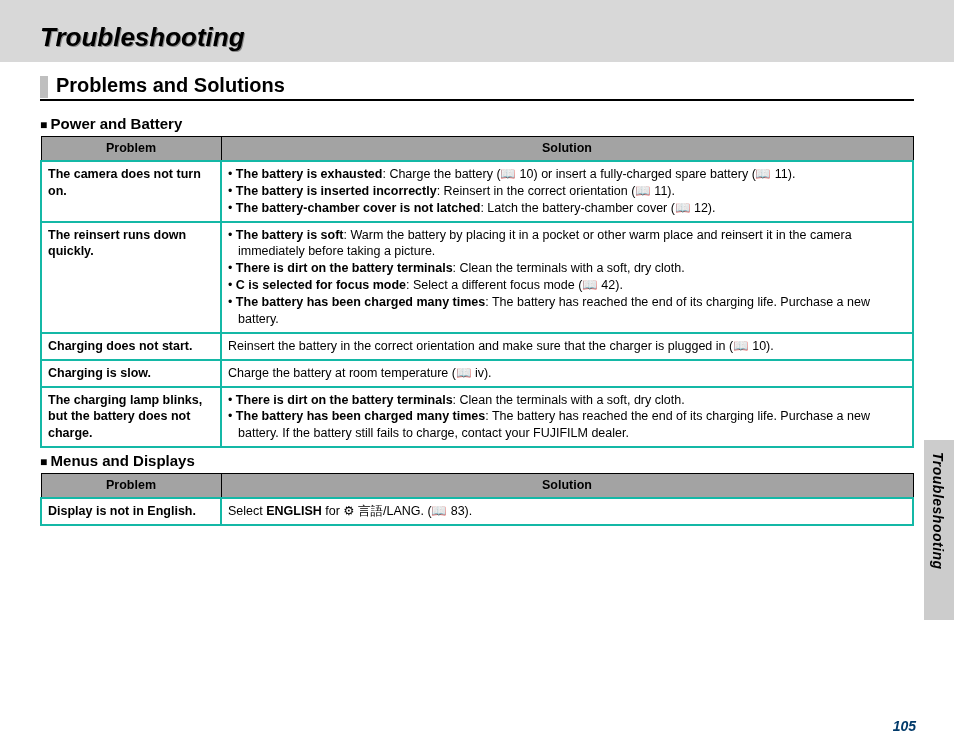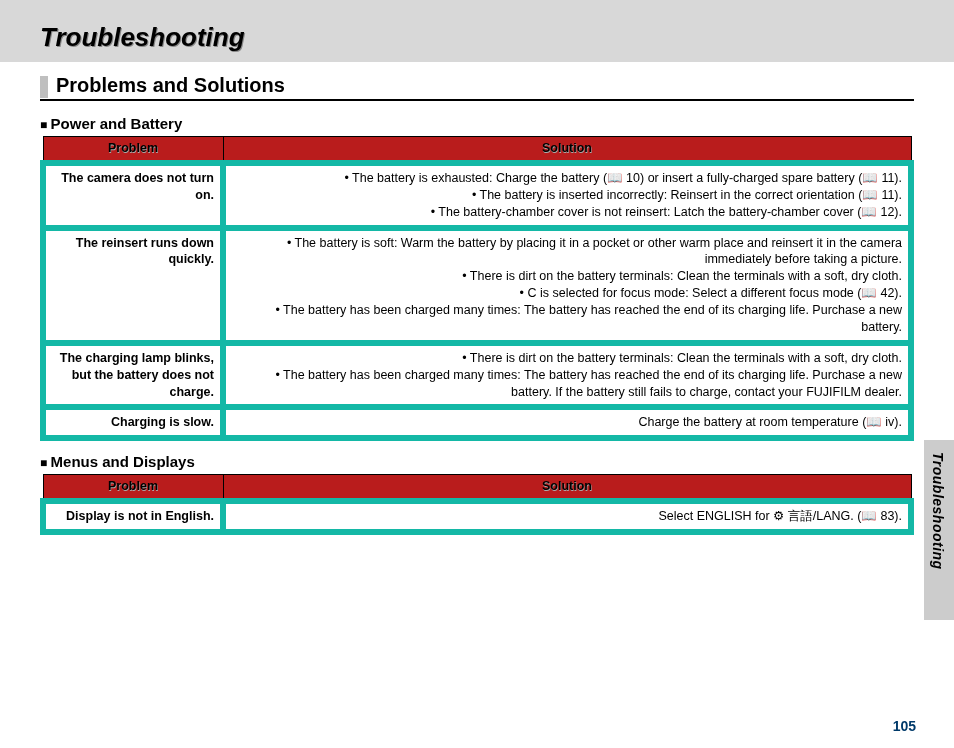--- a/index.html
+++ b/index.html
@@ -13,7 +13,7 @@
   .sub-title { margin: 8px 0 4px 0; padding-left: 14px; text-indent: -14px; font-size: 15px; font-weight: bold; }
   .sub-title::before { content: "■ "; font-size: 12px; }
   table { width: 100%; border-collapse: collapse; font-size: 12.5px; line-height: 1.35; }
-  th { background: #b91c1c; border: 1px solid #000; padding: 3px 6px; font-weight: bold; text-align: center; text-shadow: 0.5px 0.5px 0 #aaa; }
+  th { background: #a3a3a3; border: 1px solid #000; padding: 3px 6px; font-weight: bold; text-align: center; text-shadow: 0.5px 0.5px 0 #aaa; }
   td { border: 6px solid #14b8a6; padding: 4px 6px; vertical-align: top; text-align: right; }
   td.problem { width: 180px; font-weight: bold; }
   td.solution[data-center="true"] { vertical-align: middle; }

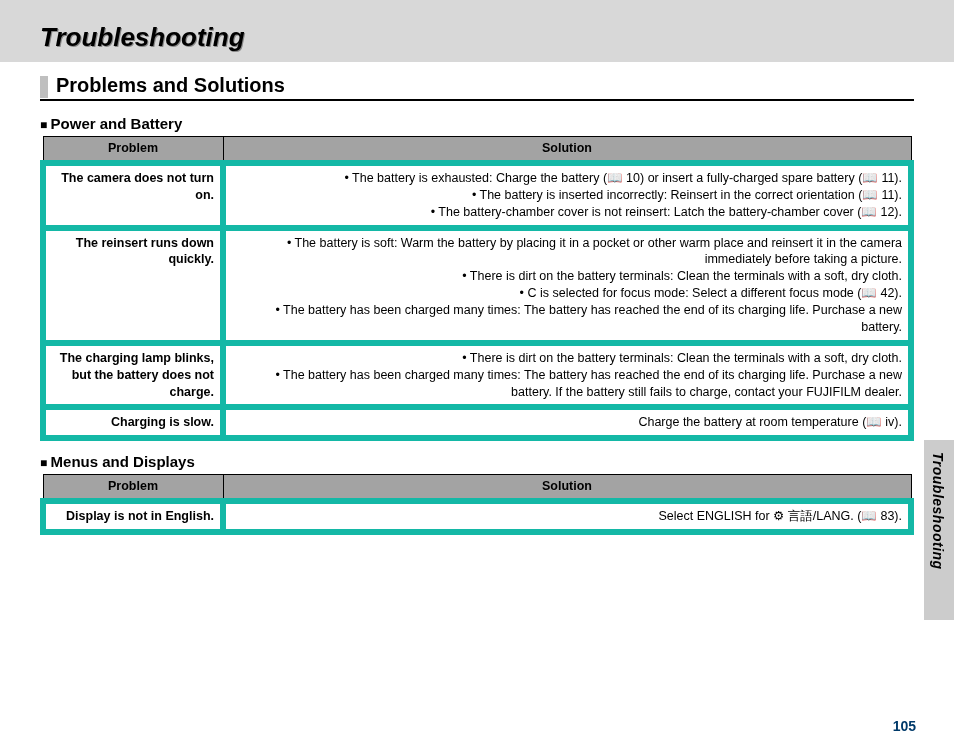--- a/index.html
+++ b/index.html
@@ -14,7 +14,7 @@
   .sub-title::before { content: "■ "; font-size: 12px; }
   table { width: 100%; border-collapse: collapse; font-size: 12.5px; line-height: 1.35; }
   th { background: #a3a3a3; border: 1px solid #000; padding: 3px 6px; font-weight: bold; text-align: center; text-shadow: 0.5px 0.5px 0 #aaa; }
-  td { border: 6px solid #14b8a6; padding: 4px 6px; vertical-align: top; text-align: right; }
+  td { border: 2px solid #14b8a6; padding: 4px 6px; vertical-align: top; }
   td.problem { width: 180px; font-weight: bold; }
   td.solution[data-center="true"] { vertical-align: middle; }
   ul.sol-list { list-style: none; margin: 0; padding: 0 0 0 10px; }

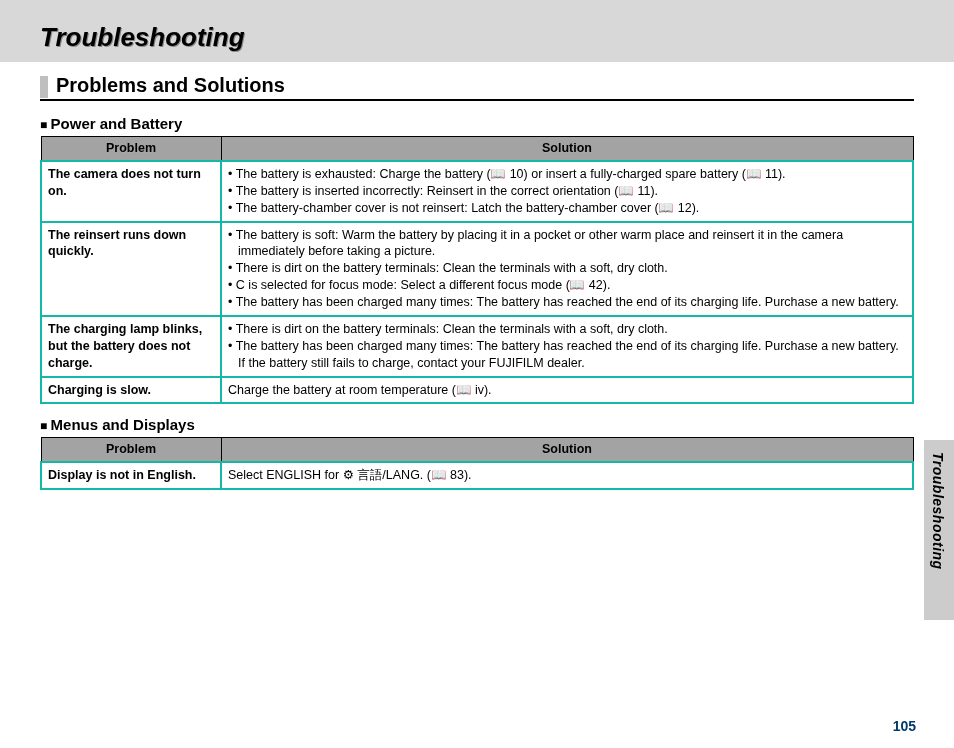--- a/index.html
+++ b/index.html
@@ -20,7 +20,7 @@
   ul.sol-list { list-style: none; margin: 0; padding: 0 0 0 10px; }
   ul.sol-list li { text-indent: -10px; padding-left: 0; }
   ul.sol-list li::before { content: "• "; }
-  .b { font-weight: normal; }
+  .b { font-weight: bold; }
   .side-tab { position: absolute; right: 0; top: 440px; width: 30px; height: 180px; background: #ccc; }
   .side-label { position: absolute; right: 8px; top: 452px; writing-mode: vertical-rl; font-weight: bold; font-style: italic; font-size: 14px; letter-spacing: 0.5px; }
   .pagenum { position: absolute; right: 38px; bottom: 14px; font-size: 14px; font-weight: bold; color: #003a6a; }

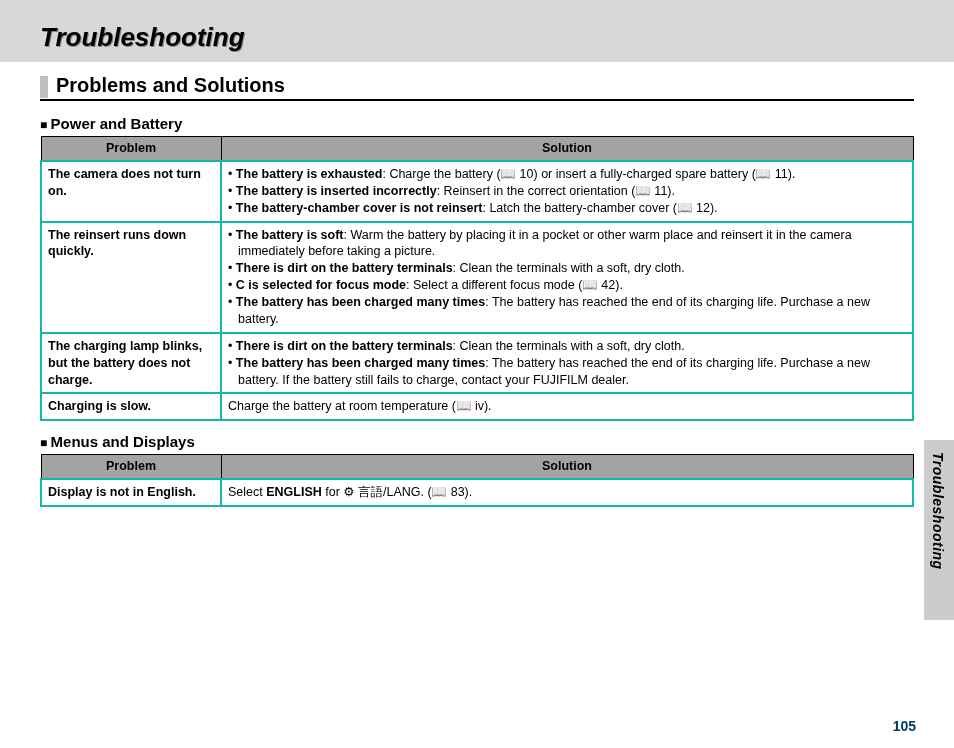--- a/index.html
+++ b/index.html
@@ -54,7 +54,7 @@
             <ul class="sol-list">
               <li><span class="b">The battery is exhausted</span>: Charge the battery (📖 10) or insert a fully-charged spare battery (📖 11).</li>
               <li><span class="b">The battery is inserted incorrectly</span>: Reinsert in the correct orientation (📖 11).</li>
-              <li><span class="b">The battery-chamber cover is not reinsert</span>: Latch the battery-chamber cover (📖 12).</li>
+              <li><span class="b">The battery-chamber cover is not latched</span>: Latch the battery-chamber cover (📖 12).</li>
             </ul>
           </td>
         </tr>

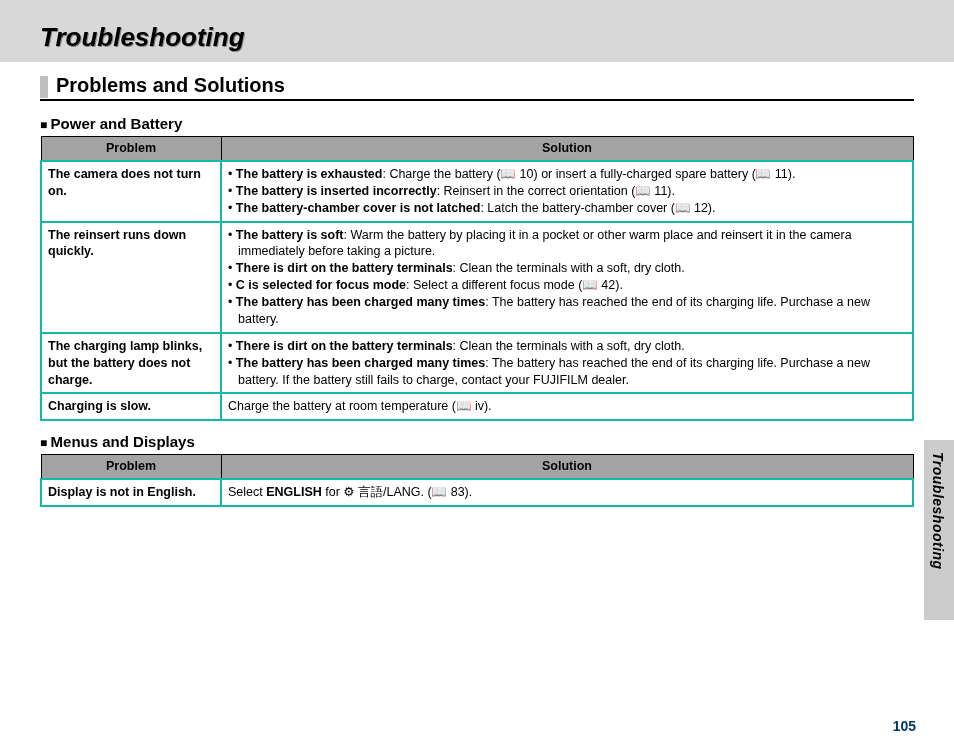--- a/index.html
+++ b/index.html
@@ -70,6 +70,10 @@
           </td>
         </tr>
         <tr>
+          <td class="problem">Charging does not start.</td>
+          <td class="solution">Reinsert the battery in the correct orientation and make sure that the charger is plugged in (📖 10).</td>
+        </tr>
+        <tr>
           <td class="problem">The charging lamp blinks, but the battery does not charge.</td>
           <td class="solution">
             <ul class="sol-list">

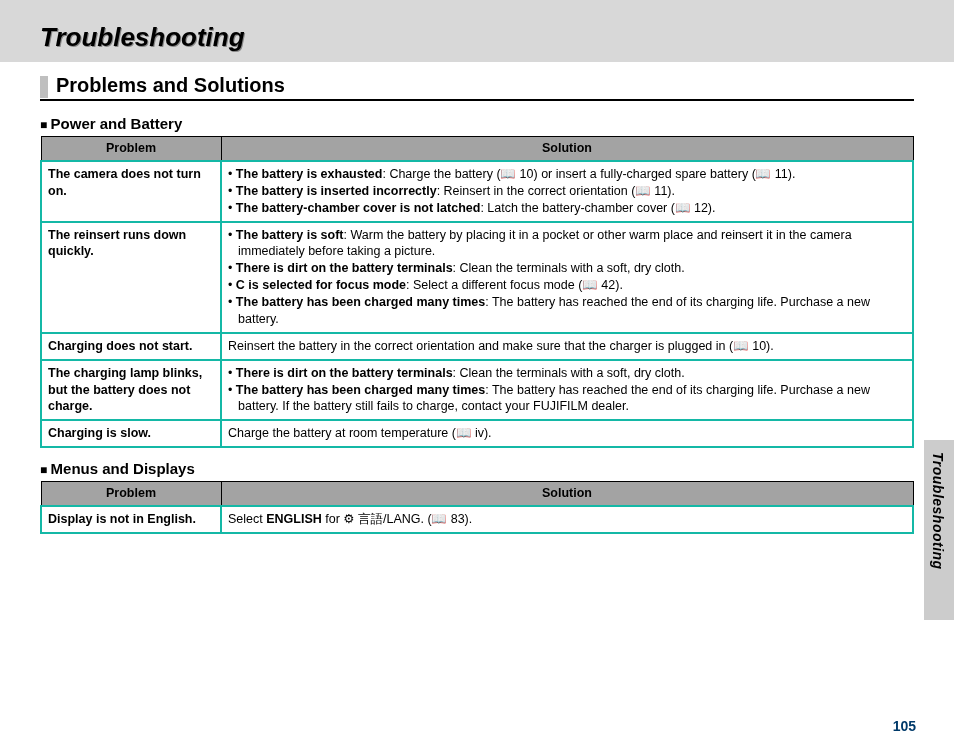--- a/index.html
+++ b/index.html
@@ -74,6 +74,10 @@
           <td class="solution">Reinsert the battery in the correct orientation and make sure that the charger is plugged in (📖 10).</td>
         </tr>
         <tr>
+          <td class="problem">Charging is slow.</td>
+          <td class="solution">Charge the battery at room temperature (📖 iv).</td>
+        </tr>
+        <tr>
           <td class="problem">The charging lamp blinks, but the battery does not charge.</td>
           <td class="solution">
             <ul class="sol-list">
@@ -81,10 +85,6 @@
               <li><span class="b">The battery has been charged many times</span>: The battery has reached the end of its charging life.  Purchase a new battery.  If the battery still fails to charge, contact your FUJIFILM dealer.</li>
             </ul>
           </td>
-        </tr>
-        <tr>
-          <td class="problem">Charging is slow.</td>
-          <td class="solution">Charge the battery at room temperature (📖 iv).</td>
         </tr>
       </tbody>
   </table>

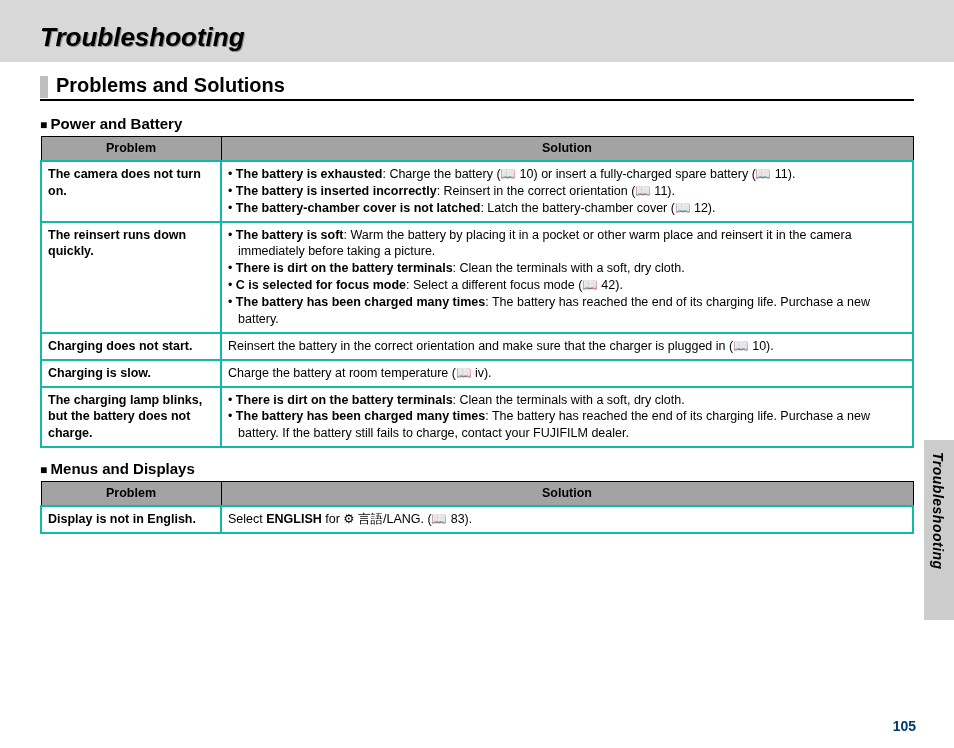--- a/index.html
+++ b/index.html
@@ -89,7 +89,7 @@
       </tbody>
   </table>
 
-  <div class="sub-title" style="margin-top:12px">Menus and Displays</div>
+  <div class="sub-title" style="margin-top:4px">Menus and Displays</div>
   <table>
     <thead>
       <tr>

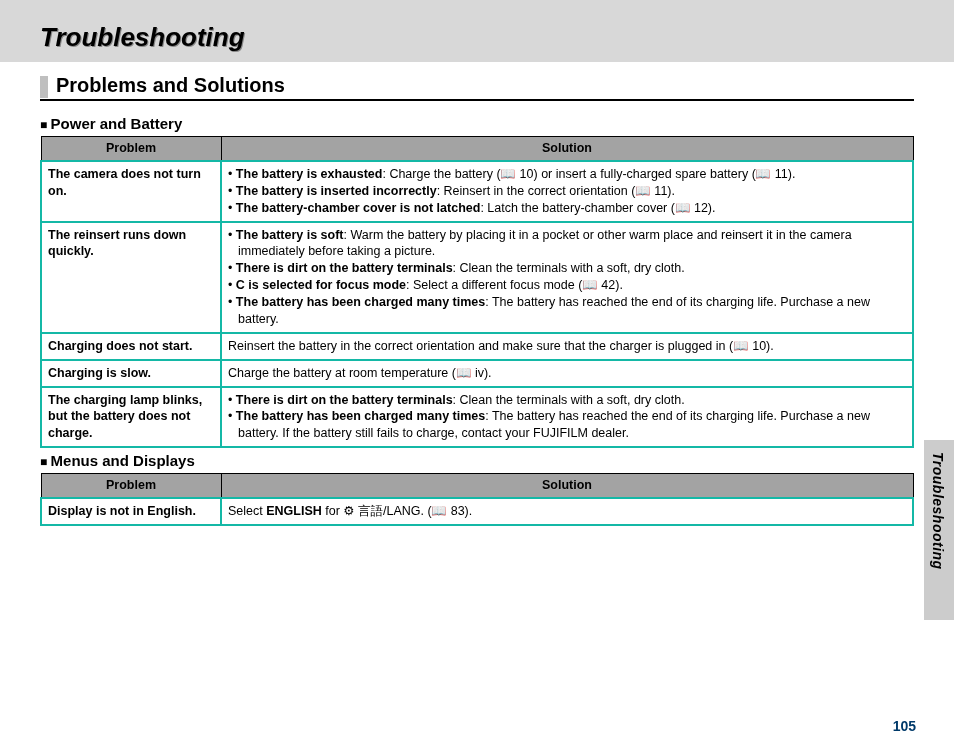--- a/index.html
+++ b/index.html
@@ -23,7 +23,7 @@
   .b { font-weight: bold; }
   .side-tab { position: absolute; right: 0; top: 440px; width: 30px; height: 180px; background: #ccc; }
   .side-label { position: absolute; right: 8px; top: 452px; writing-mode: vertical-rl; font-weight: bold; font-style: italic; font-size: 14px; letter-spacing: 0.5px; }
-  .pagenum { position: absolute; right: 38px; bottom: 14px; font-size: 14px; font-weight: bold; color: #003a6a; }
+  .pagenum { position: absolute; right: 38px; bottom: 14px; font-size: 14px; font-weight: bold; font-style: italic; color: #003a6a; }
   .lang-glyph { font-family: "MS Gothic", "Yu Gothic", sans-serif; font-weight: normal; }
 </style>
 </head>

